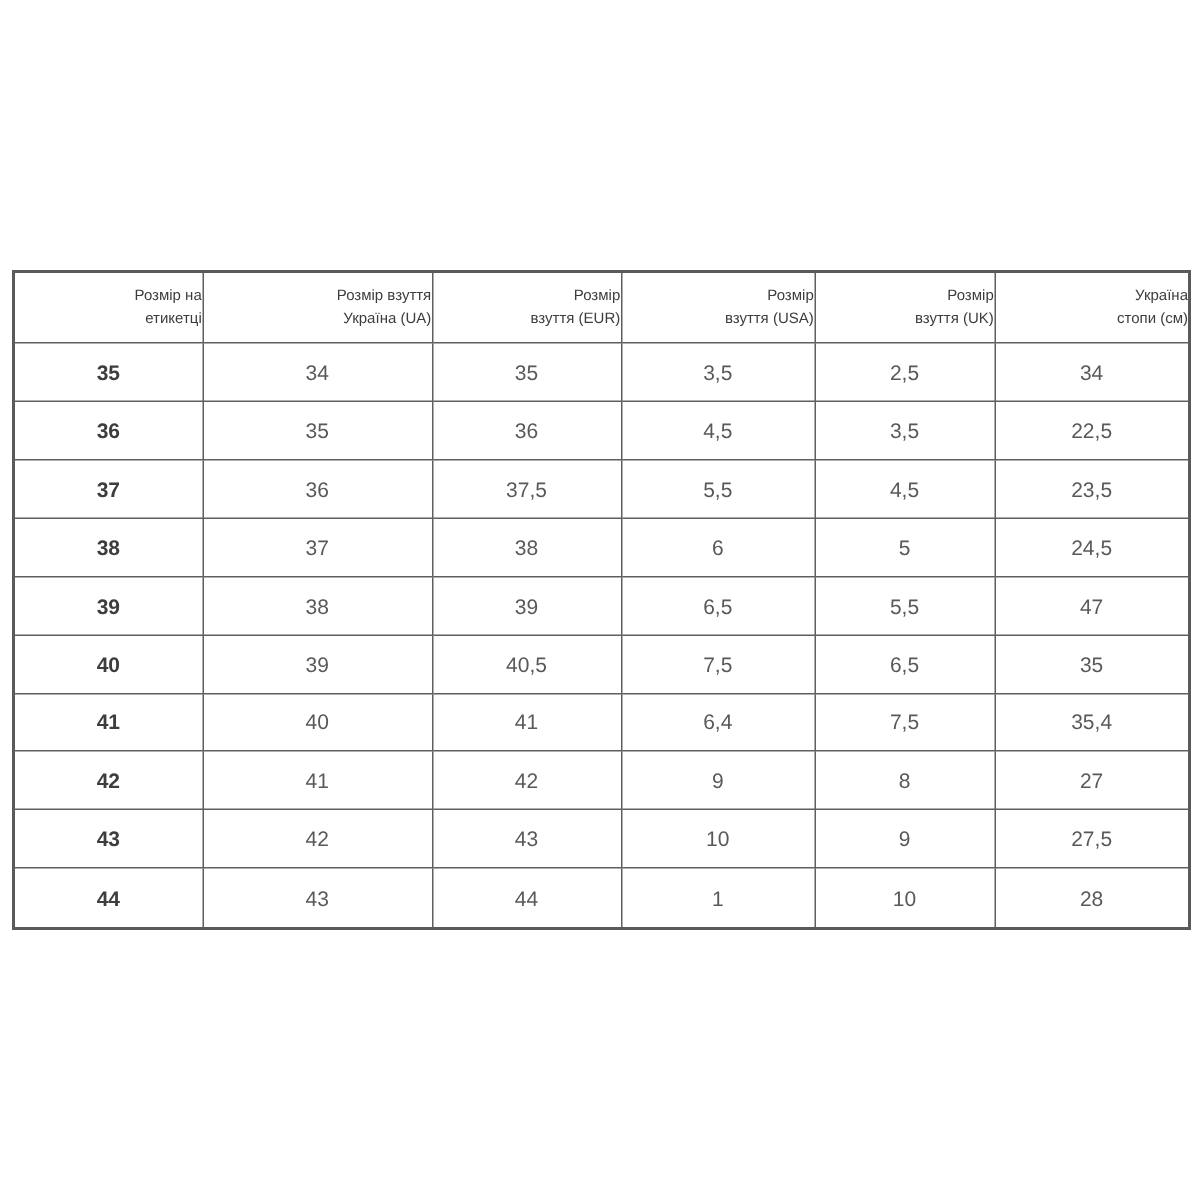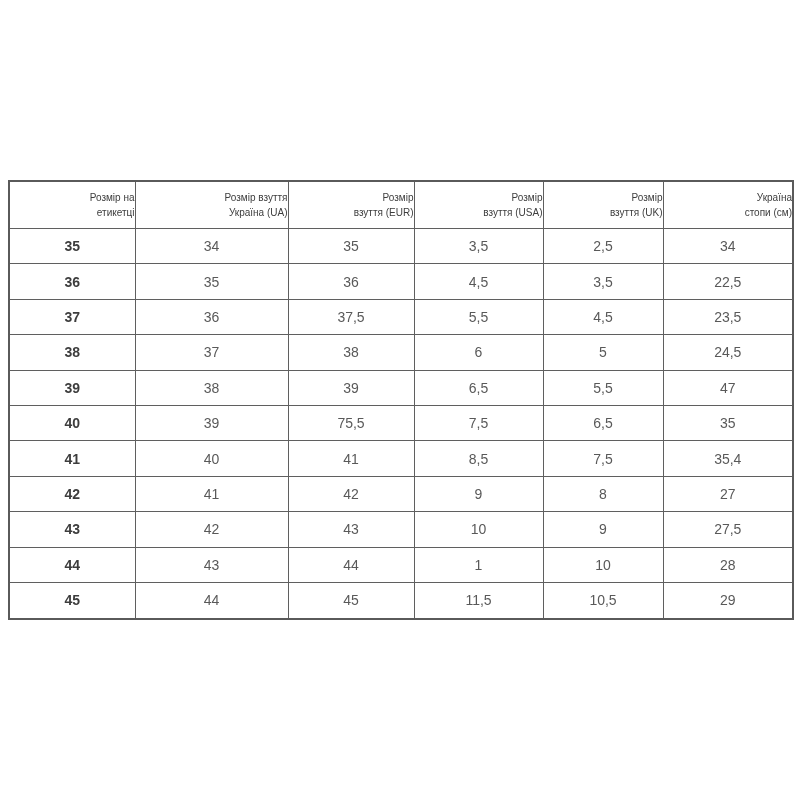--- a/index.html
+++ b/index.html
@@ -137,7 +137,7 @@
         <tr>
     <td class="c0">40</td>
     <td>39</td>
-    <td>75,5</td>
+    <td>40,5</td>
     <td>7,5</td>
     <td>6,5</td>
     <td>35</td>

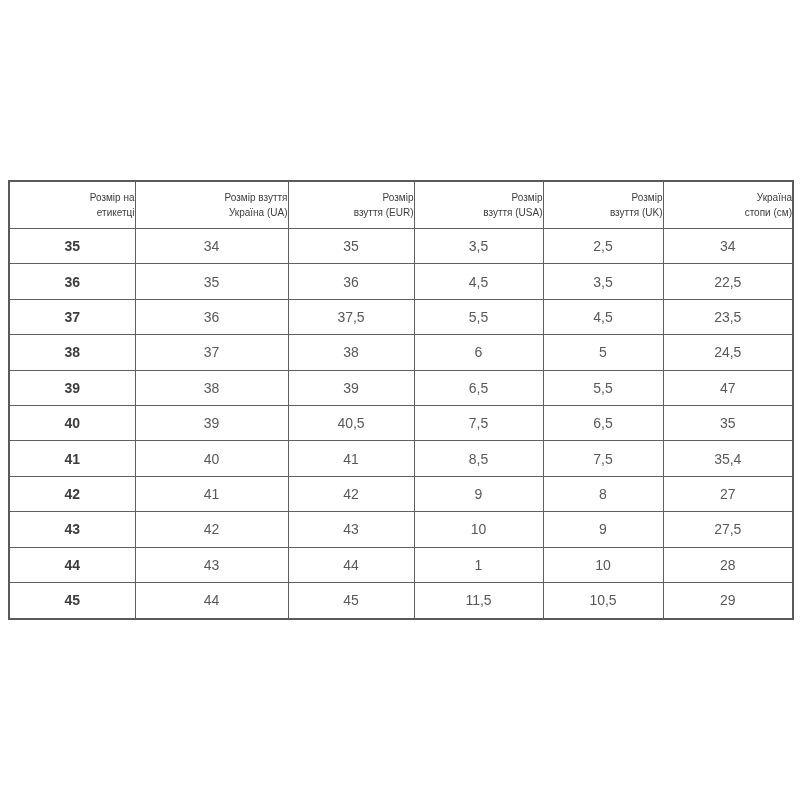--- a/index.html
+++ b/index.html
@@ -146,7 +146,7 @@
     <td class="c0">41</td>
     <td>40</td>
     <td>41</td>
-    <td>8,5</td>
+    <td>6,4</td>
     <td>7,5</td>
     <td>35,4</td>
   </tr>

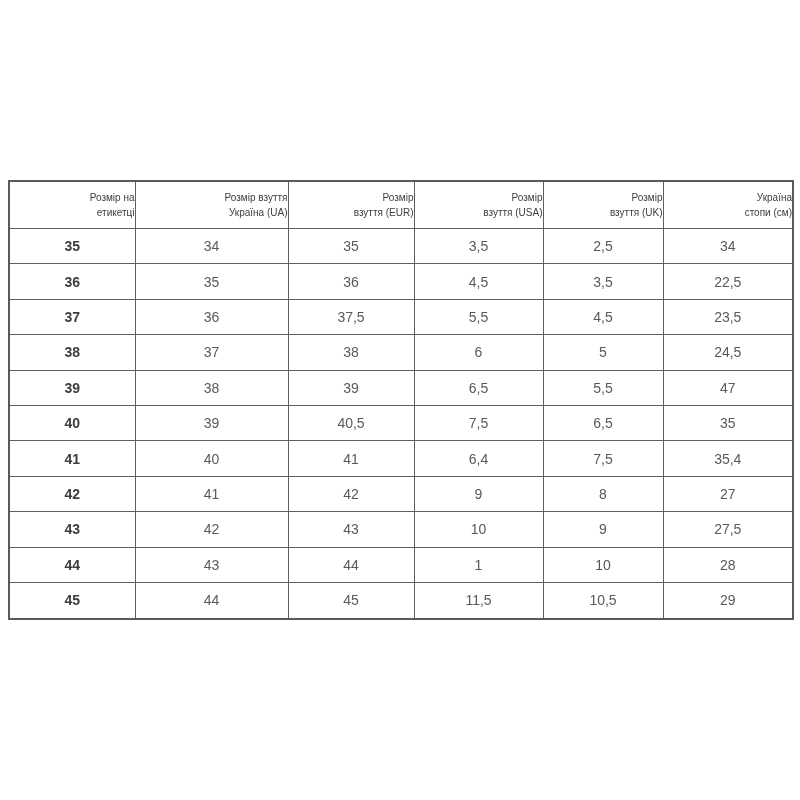--- a/index.html
+++ b/index.html
@@ -174,14 +174,6 @@
     <td>10</td>
     <td>28</td>
   </tr>
-        <tr>
-    <td class="c0">45</td>
-    <td>44</td>
-    <td>45</td>
-    <td>11,5</td>
-    <td>10,5</td>
-    <td>29</td>
-  </tr>
       </tbody>
   </table>
 </div>

